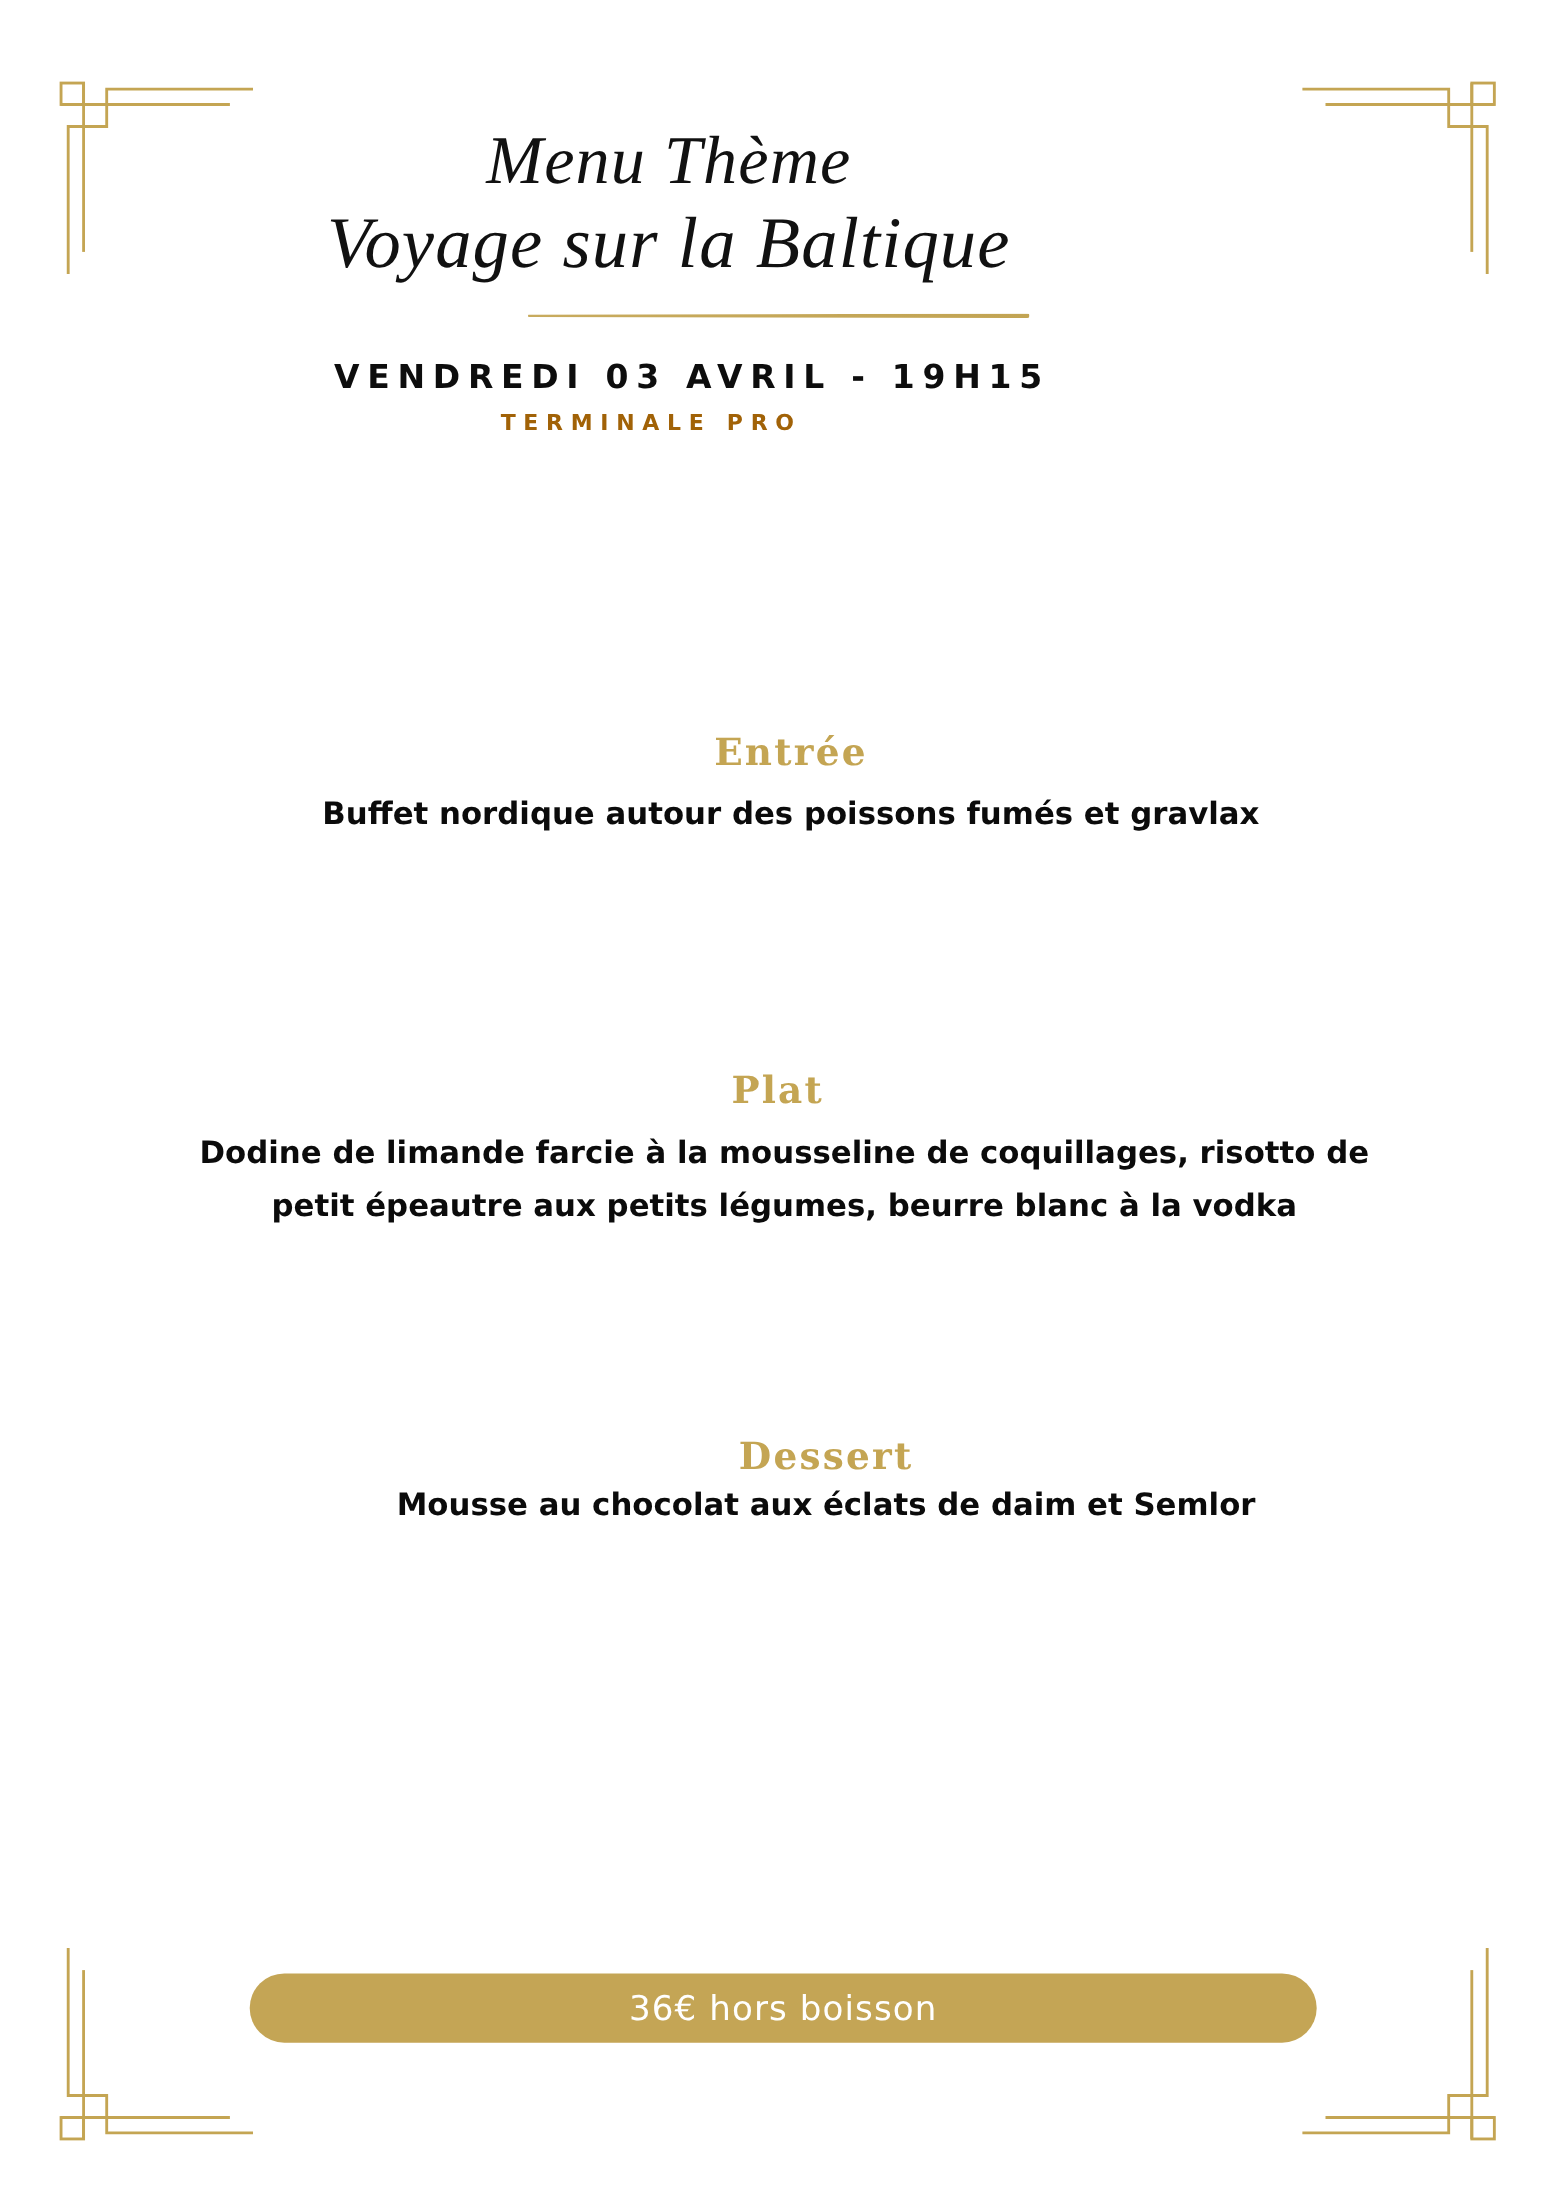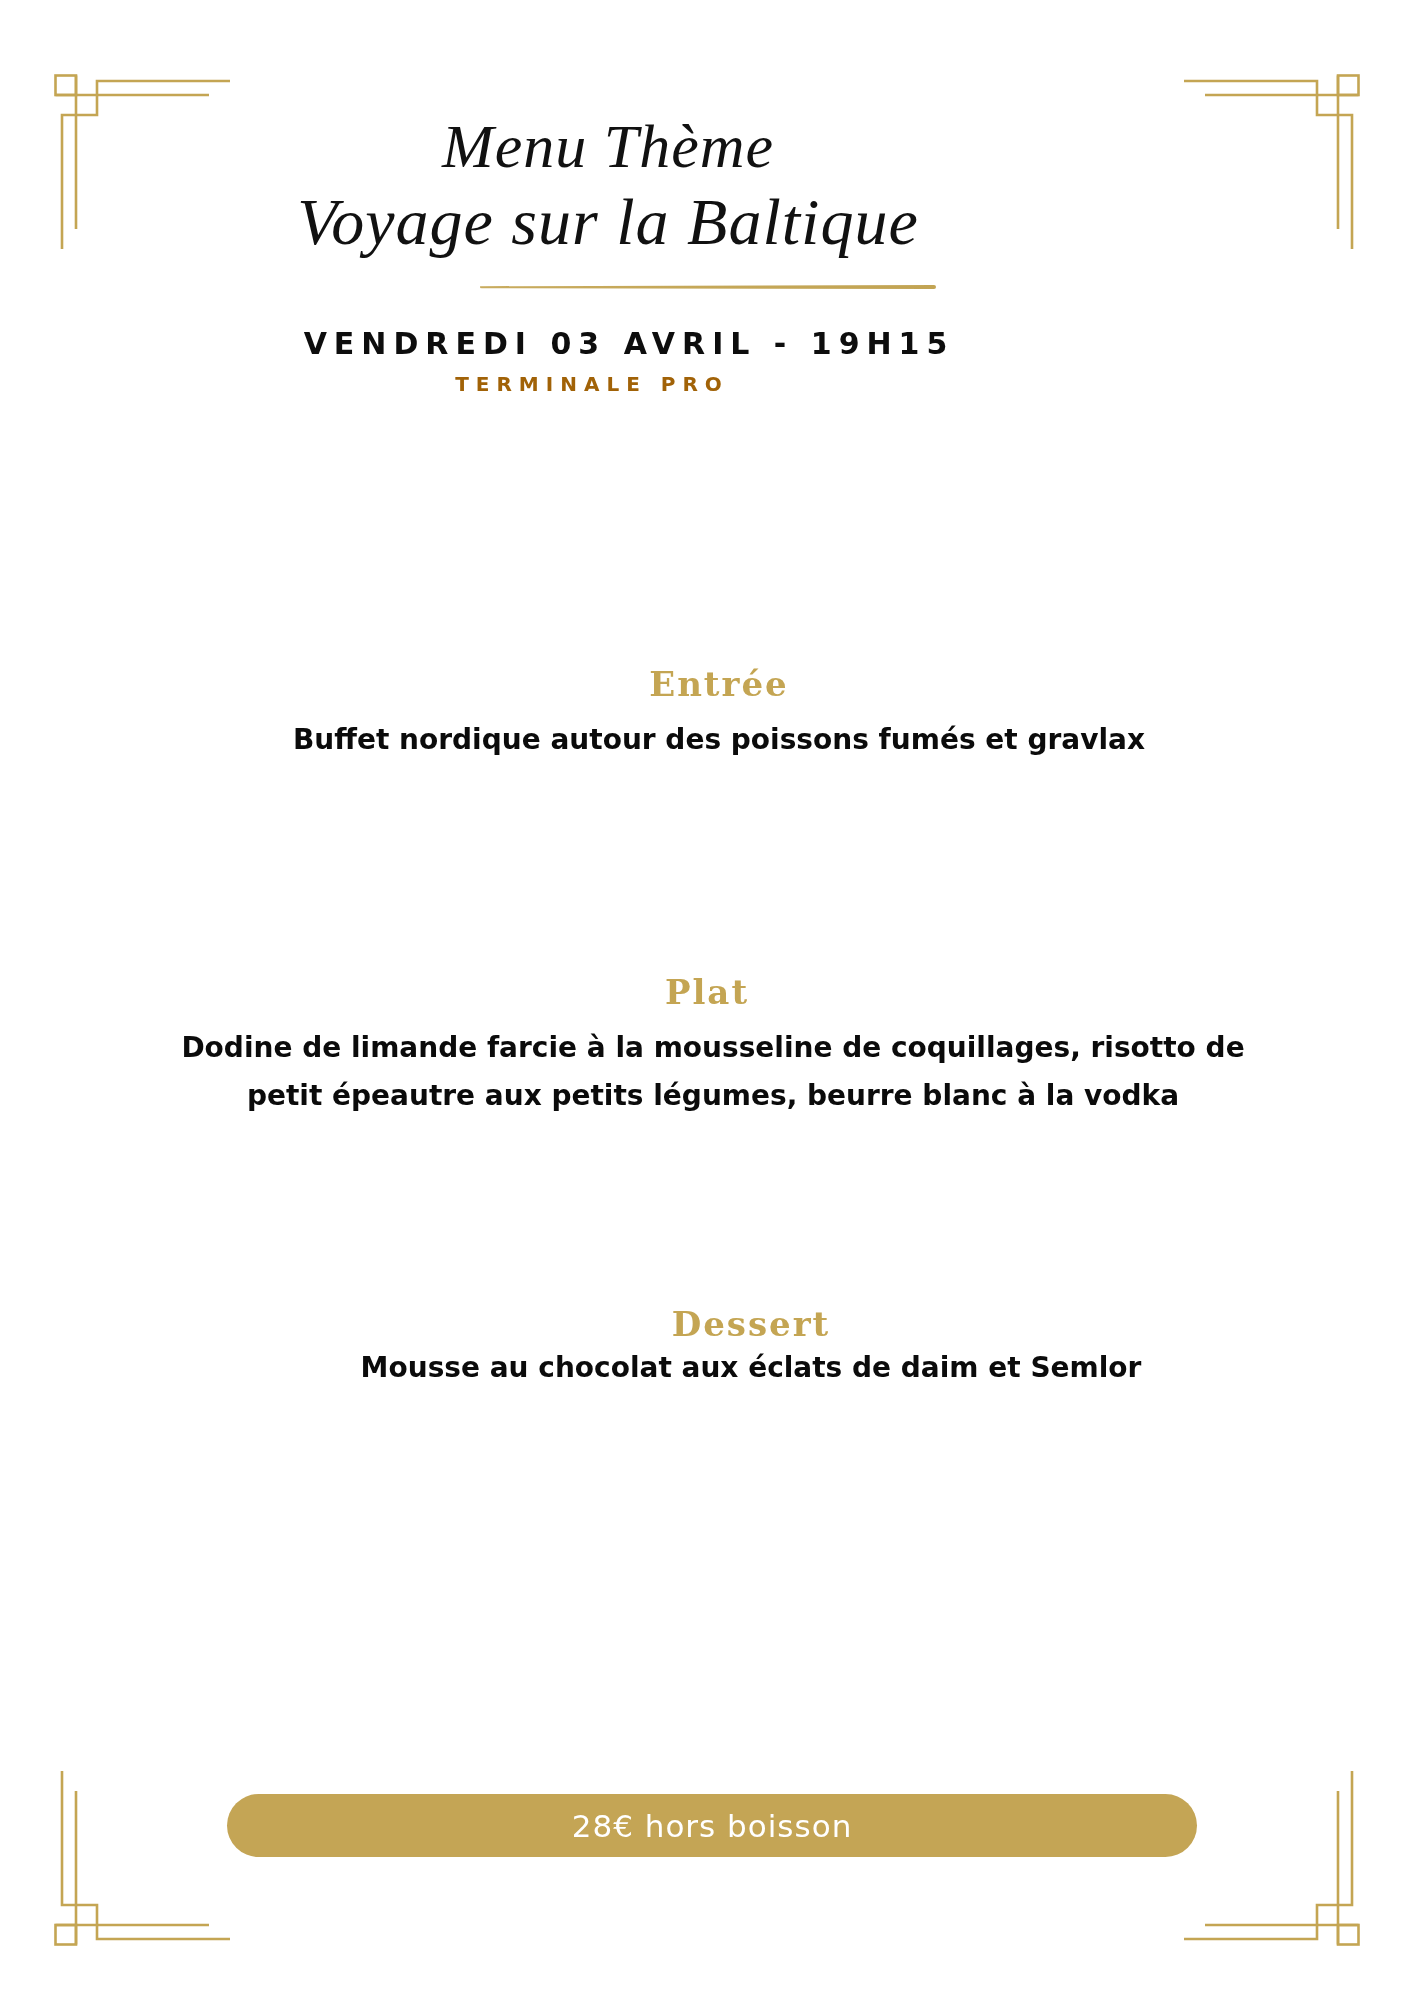--- a/index.html
+++ b/index.html
@@ -213,7 +213,7 @@
 </section>
 
 <div class="price-pill">
-  <span class="price-text">28€ hors boisson</span>
+  <span class="price-text">36€ hors boisson</span>
 </div>
 
 </body></html>

